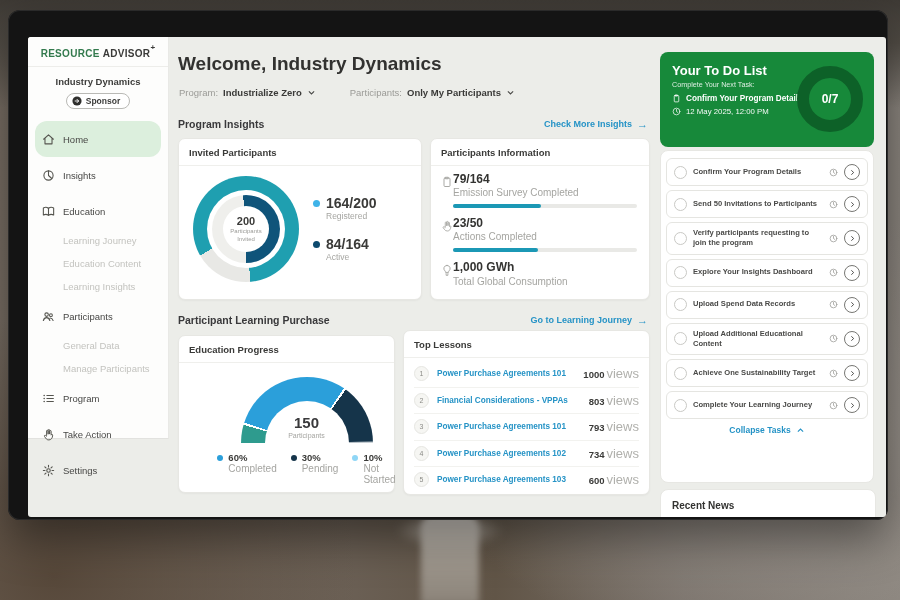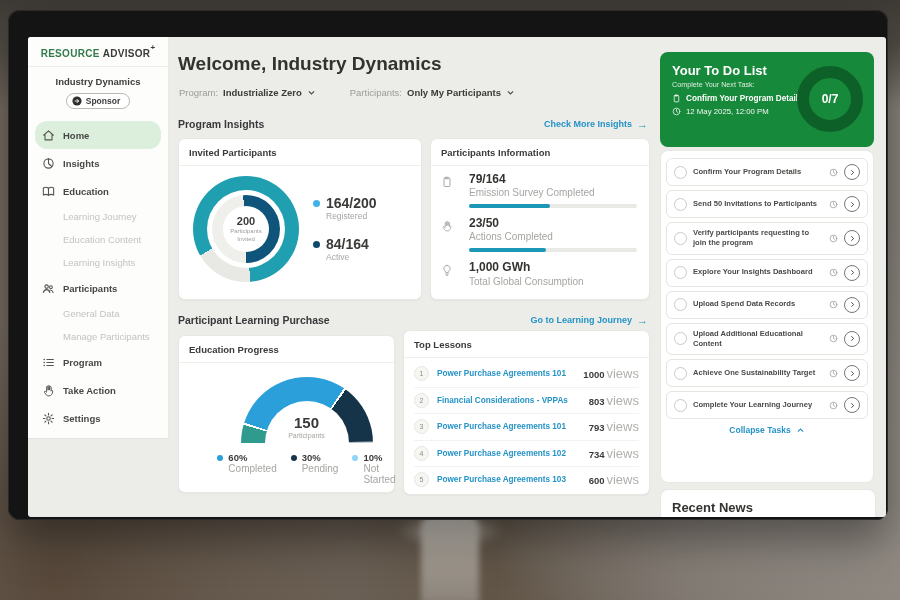--- a/index.html
+++ b/index.html
@@ -37,8 +37,8 @@
     border:1px solid #b9b9b5;border-radius:10px;padding:2px 9px 2px 5px;font-size:8.5px;
     font-weight:bold;color:#3d3d3b;background:#fff;}
   .nav{display:flex;flex-direction:column;padding:2px 7px;}
-  .nav-item{display:flex;align-items:center;gap:8px;height:28px;padding:0 7px;border-radius:12px;
-    font-size:9.5px;font-weight:bold;color:#474745;cursor:default;}
+  .nav-item{display:flex;align-items:center;gap:8px;height:36px;padding:0 7px;border-radius:12px;
+    font-size:9.5px;font-weight:normal;color:#474745;cursor:default;}
   .nav-item.active{background:#dcefdd;}
   .nav-item.sub{padding-left:28px;color:#c3c3bf;font-weight:normal;height:23px;}
   .nav-icon{width:13px;height:13px;display:inline-flex;color:#55554f;}

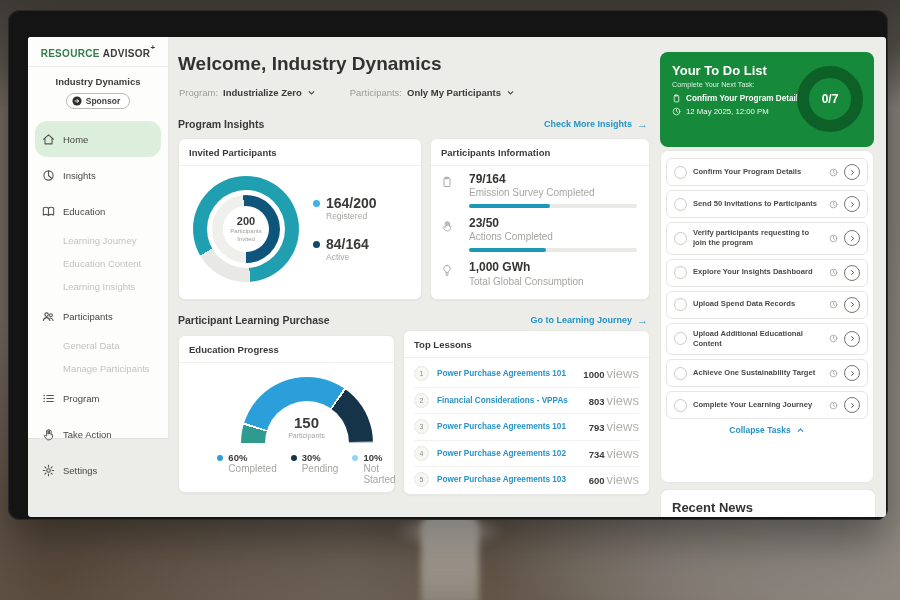--- a/index.html
+++ b/index.html
@@ -82,7 +82,7 @@
   
   .card.pinfo{left:402px;top:101px;width:218px;height:160px;}
   .pinfo-body{padding:7px 12px 0 10px;display:flex;flex-direction:column;gap:9px;}
-  .metric{display:flex;gap:16px;align-items:flex-start;}
+  .metric{display:flex;gap:0;align-items:flex-start;}
   .micon{width:12px;height:12px;color:#a9a9a5;margin-top:3px;flex:0 0 auto;}
   .micon svg{width:12px;height:12px;}
   .mbody{flex:1;}

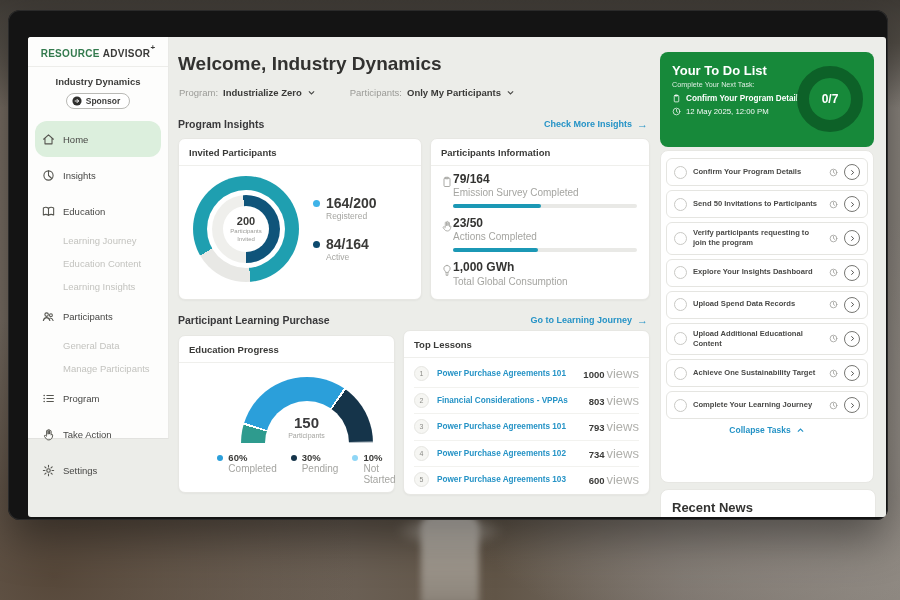--- a/index.html
+++ b/index.html
@@ -147,7 +147,7 @@
 
   .news-card{position:absolute;left:632px;top:452px;width:214px;height:40px;background:#fff;
     border:1px solid #e7e7e3;border-radius:8px 8px 0 0;}
-  .news-title{font-size:13px;font-weight:bold;color:#333331;margin:10px 0 0 11px;}
+  .news-title{font-size:10px;font-weight:bold;color:#333331;margin:10px 0 0 11px;}
 
   svg{display:block;}
 </style>

